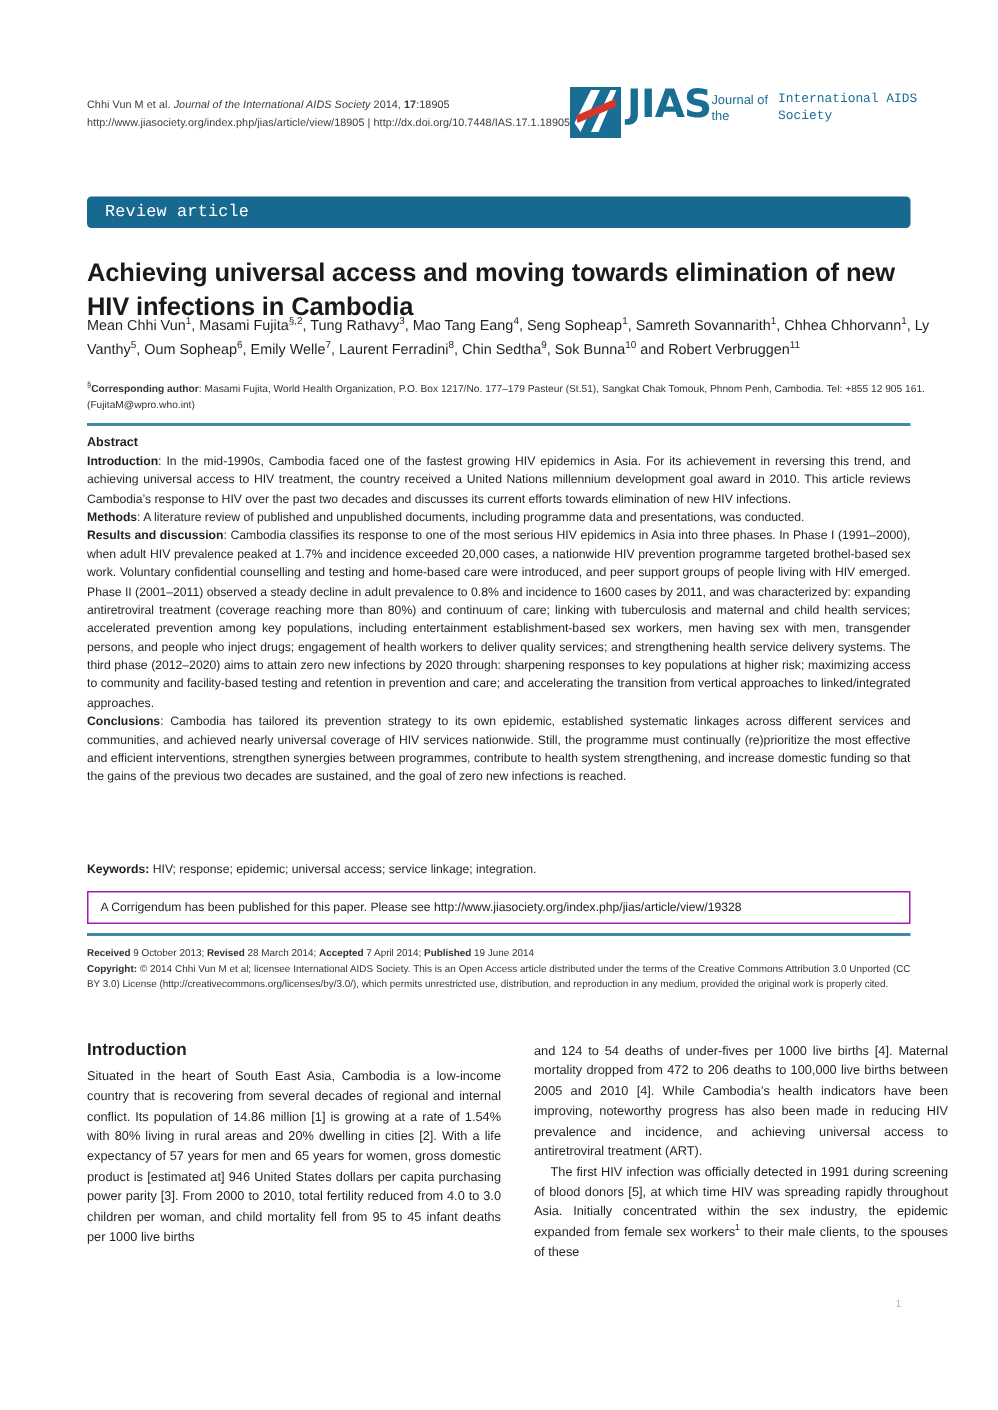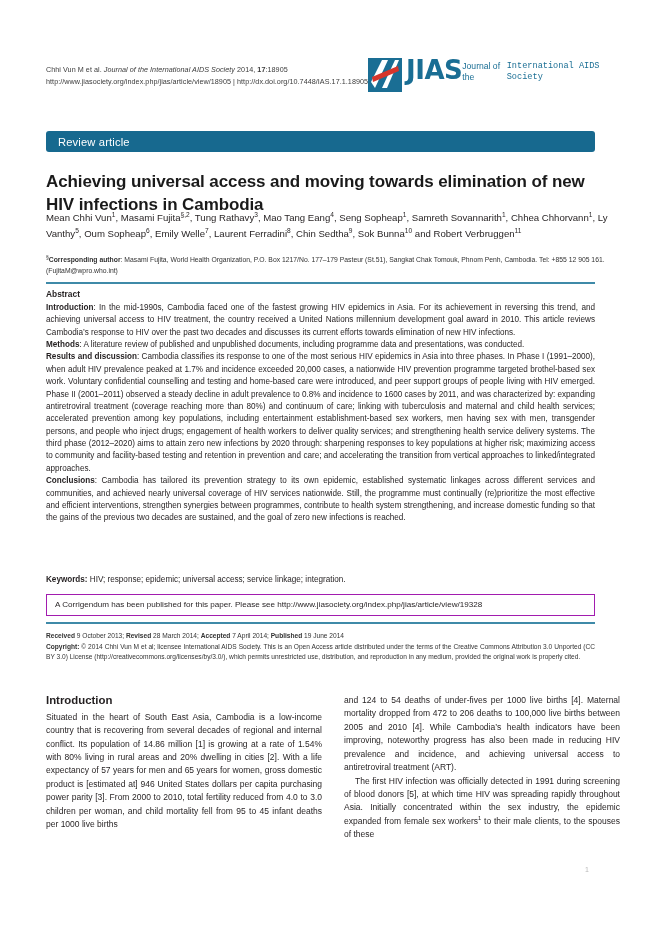--- a/index.html
+++ b/index.html
@@ -17,7 +17,7 @@
   }
   .page {
     position: absolute;
-    left: 0; top: 0;
+    left: 12px; top: 0;
     width: 574px;
     height: 940px;
     background: #fff;

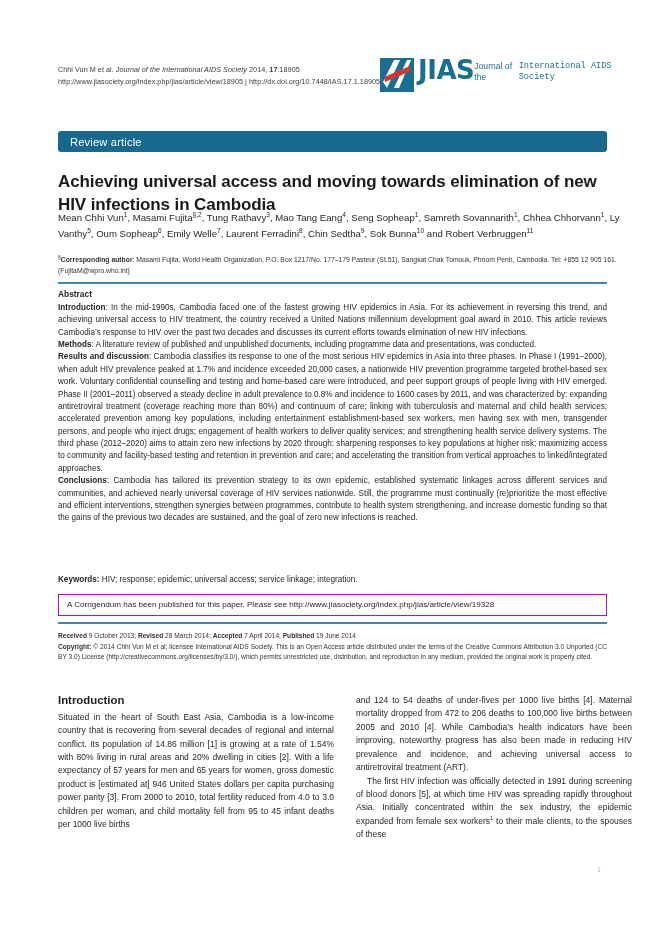--- a/index.html
+++ b/index.html
@@ -96,6 +96,7 @@
     font-size: 11.2px;
     padding-left: 12px;
     letter-spacing: .15px;
+    font-family: Liberation Mono, monospace;
   }
 
   

